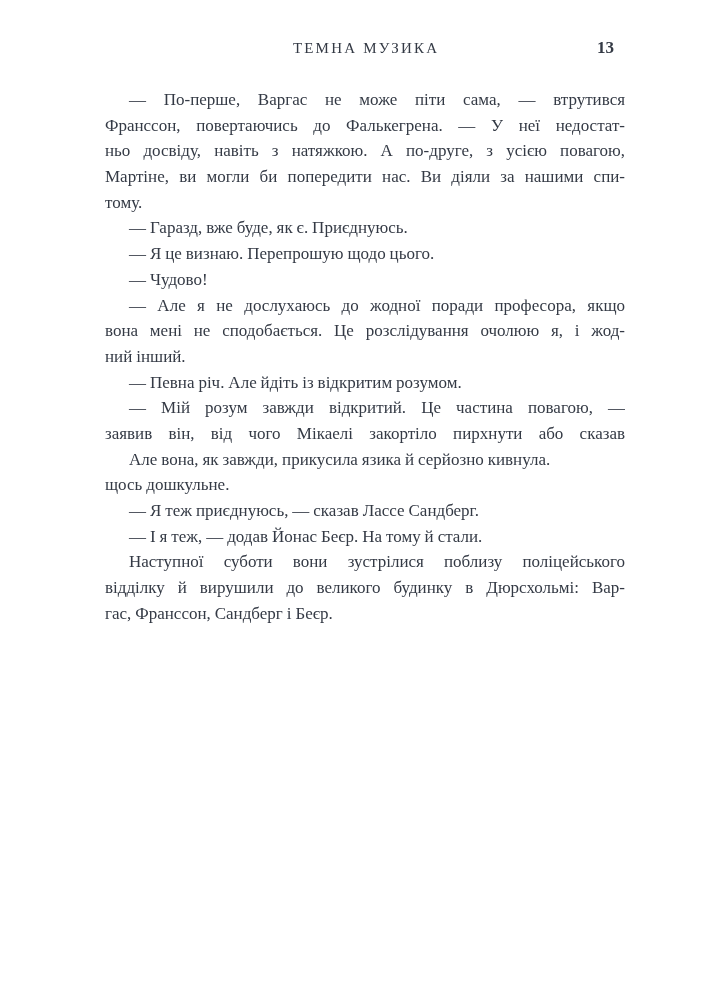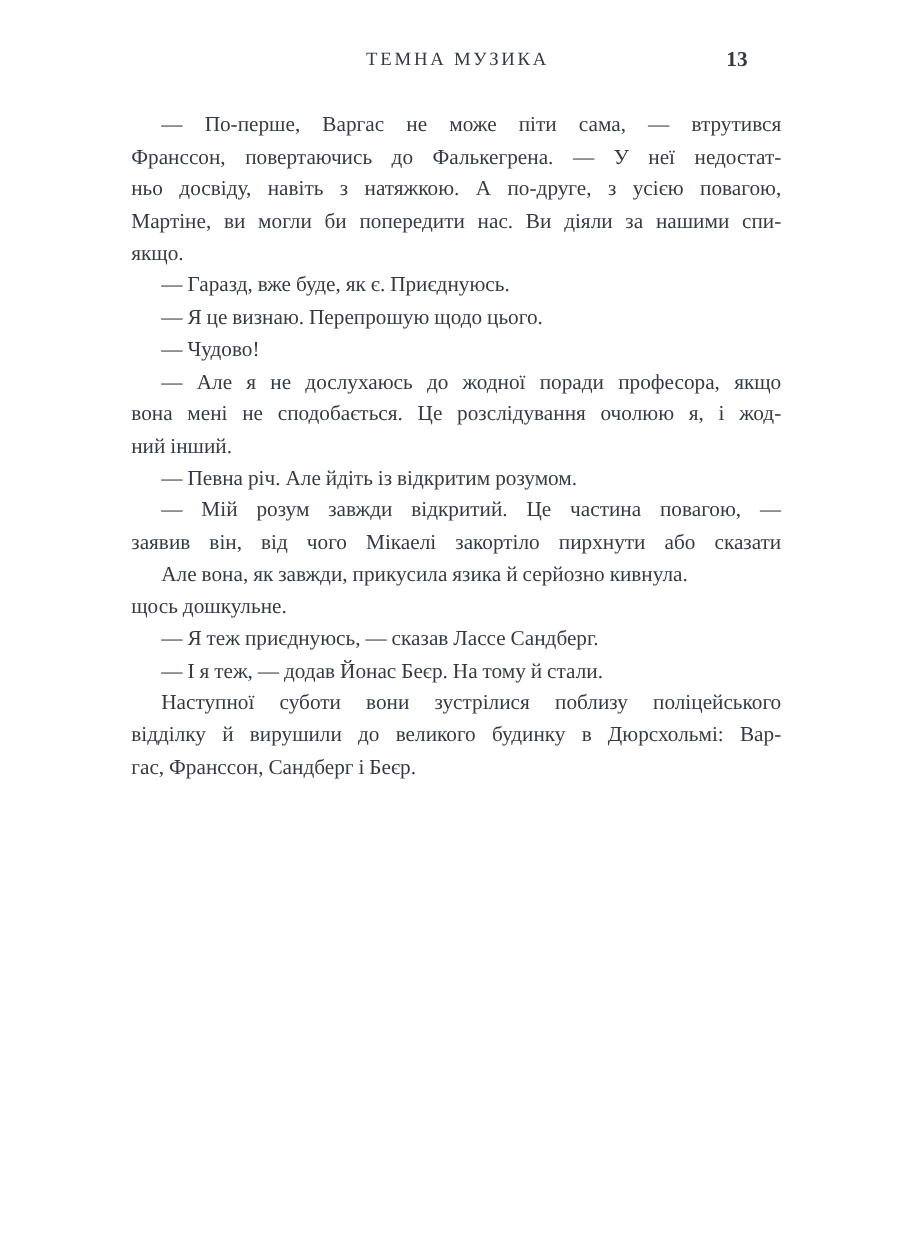--- a/index.html
+++ b/index.html
@@ -43,7 +43,7 @@
   .page-number {
     position: absolute;
     top: 0;
-    right: 27px;
+    right: 11px;
     font-size: 17px;
     font-weight: bold;
     line-height: 20px;

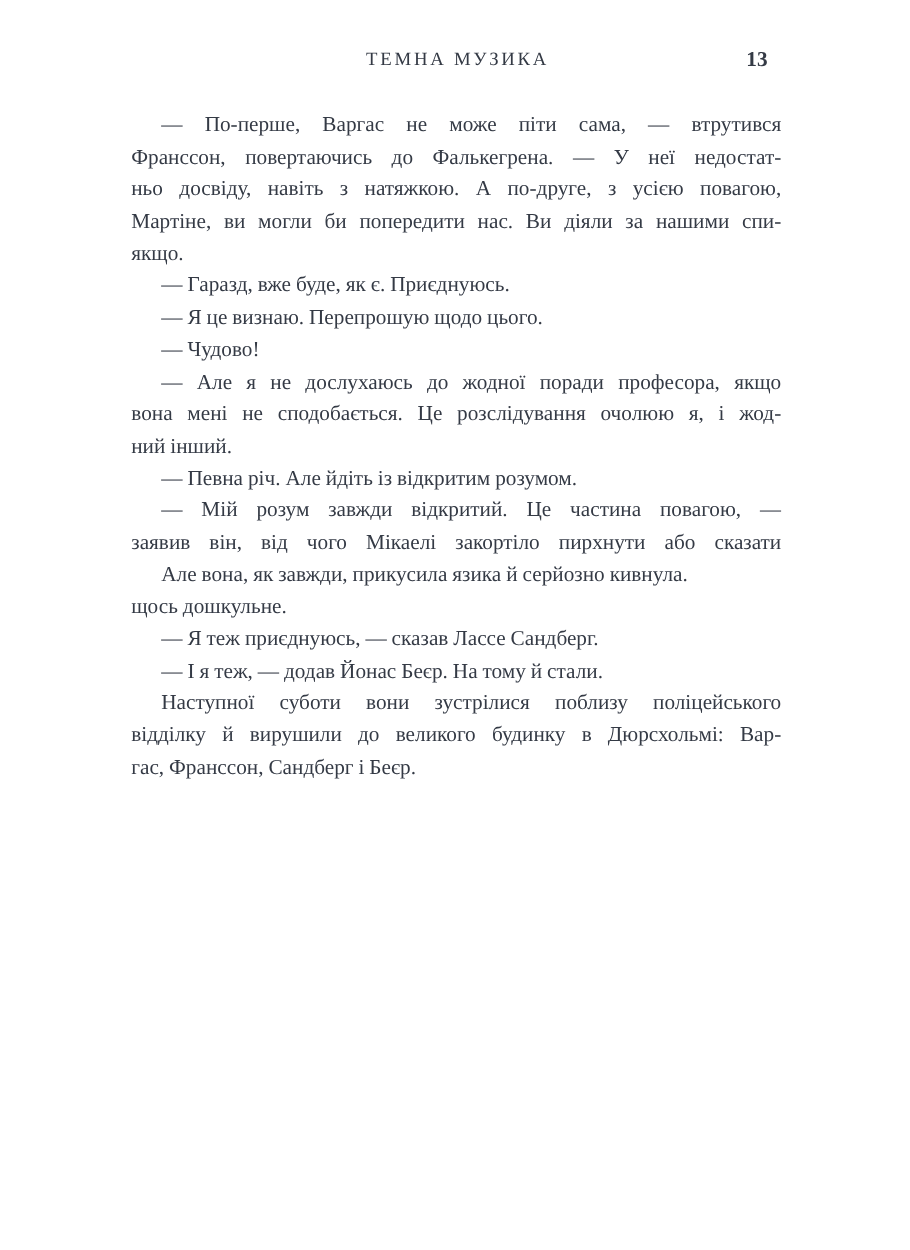--- a/index.html
+++ b/index.html
@@ -87,7 +87,7 @@
       <div class="line">Франссон, повертаючись до Фалькегрена. — У неї недостат-</div>
       <div class="line">ньо досвіду, навіть з натяжкою. А по-друге, з усією повагою,</div>
       <div class="line">Мартіне, ви могли би попередити нас. Ви діяли за нашими спи-</div>
-      <div class="line last">якщо.</div>
+      <div class="line last">тому.</div>
       <div class="line first last">— Гаразд, вже буде, як є. Приєднуюсь.</div>
       <div class="line first last">— Я це визнаю. Перепрошую щодо цього.</div>
       <div class="line first last">— Чудово!</div>

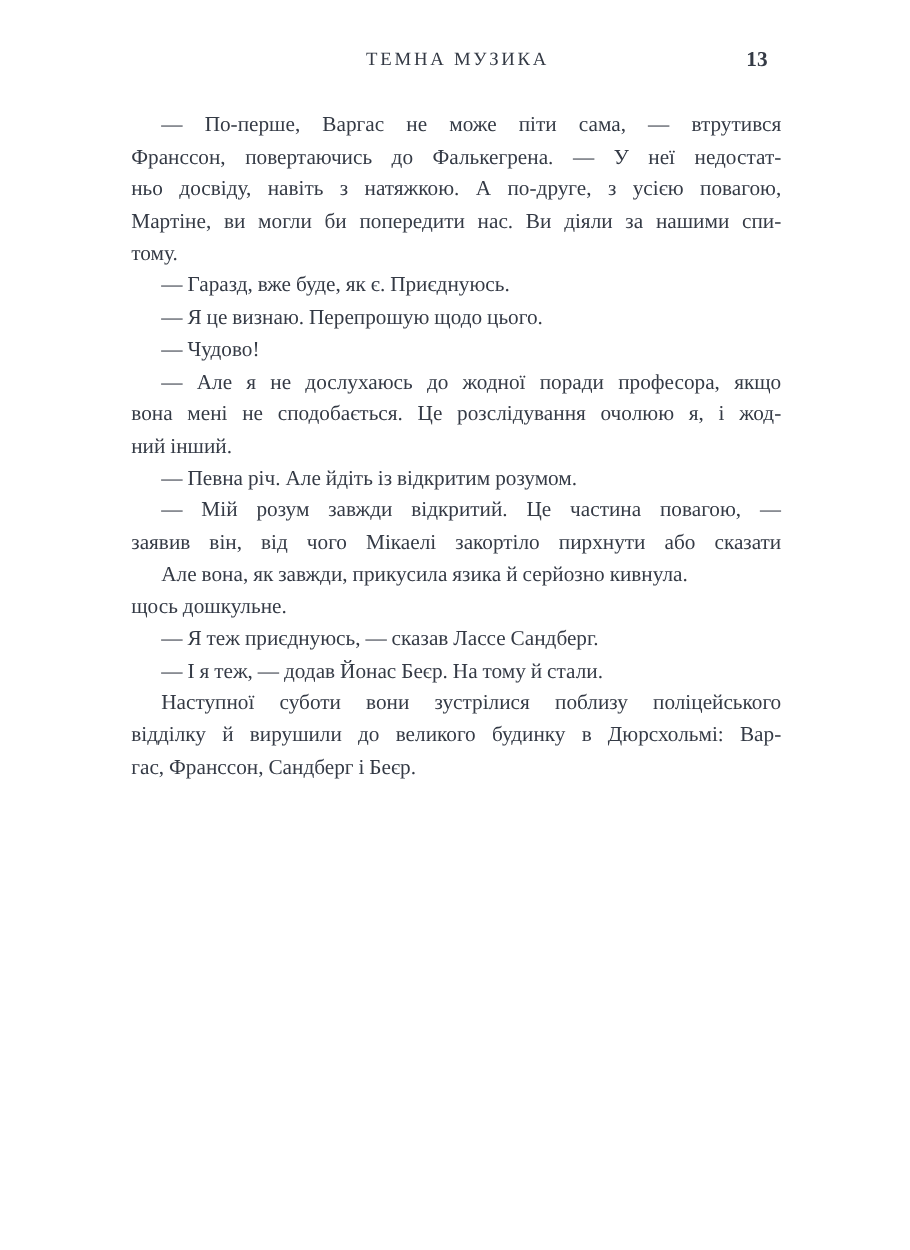--- a/index.html
+++ b/index.html
@@ -96,7 +96,7 @@
       <div class="line last">ний інший.</div>
       <div class="line first last">— Певна річ. Але йдіть із відкритим розумом.</div>
       <div class="line first">— Мій розум завжди відкритий. Це частина повагою, —</div>
-      <div class="line">заявив він, від чого Мікаелі закортіло пирхнути або сказати</div>
+      <div class="line">заявив він, від чого Мікаелі закортіло пирхнути або сказав</div>
       <div class="line first last">Але вона, як завжди, прикусила язика й серйозно кивнула.</div>
       <div class="line last">щось дошкульне.</div>
       <div class="line first last">— Я теж приєднуюсь, — сказав Лассе Сандберг.</div>

